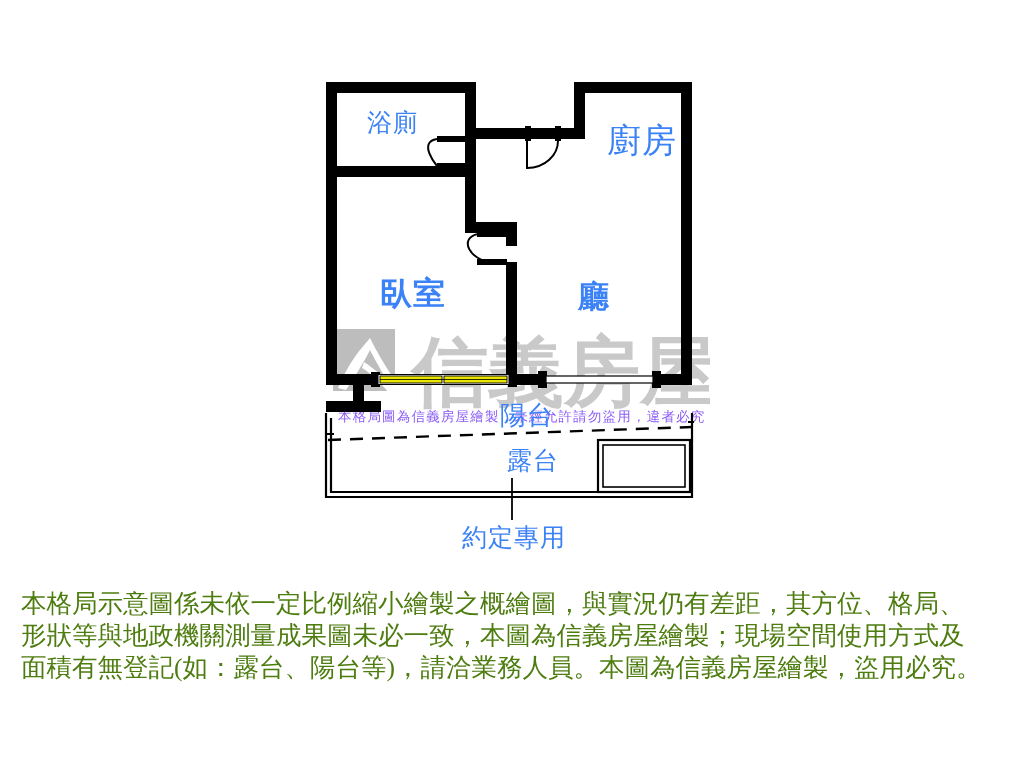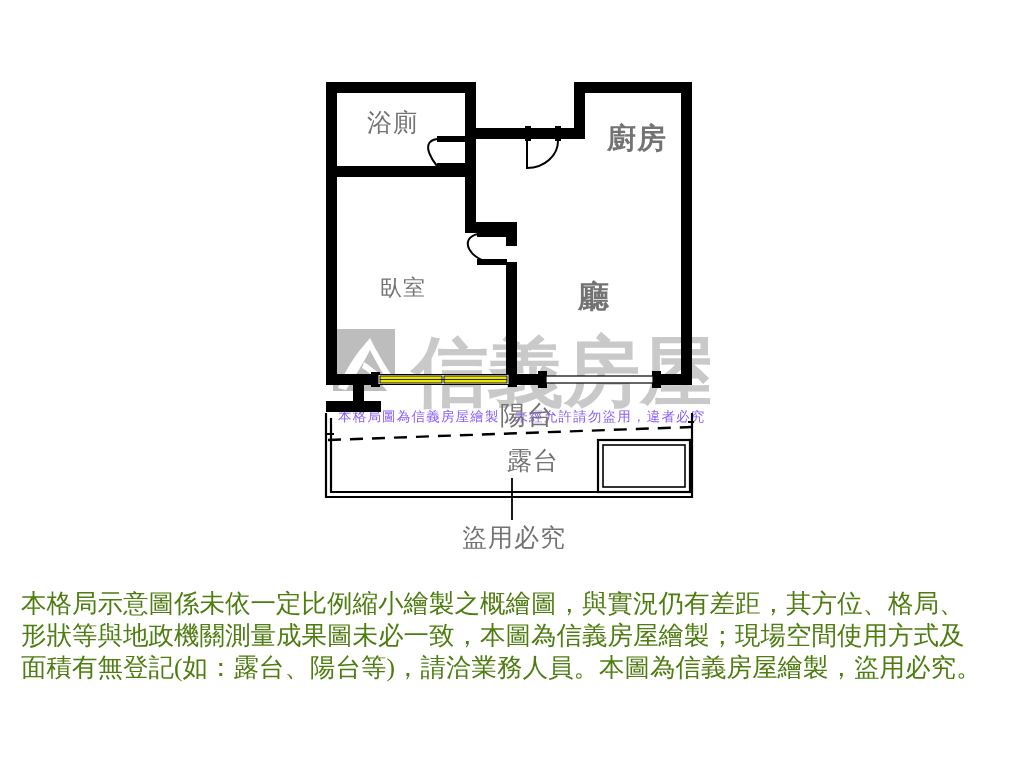--- a/index.html
+++ b/index.html
@@ -35,7 +35,7 @@
   .room-label {
     position: absolute;
     font-family: "Liberation Serif", "DejaVu Serif", serif;
-    color: #737373;
+    color: #3b82f6;
     white-space: nowrap;
     letter-spacing: 1px;
     line-height: 1;

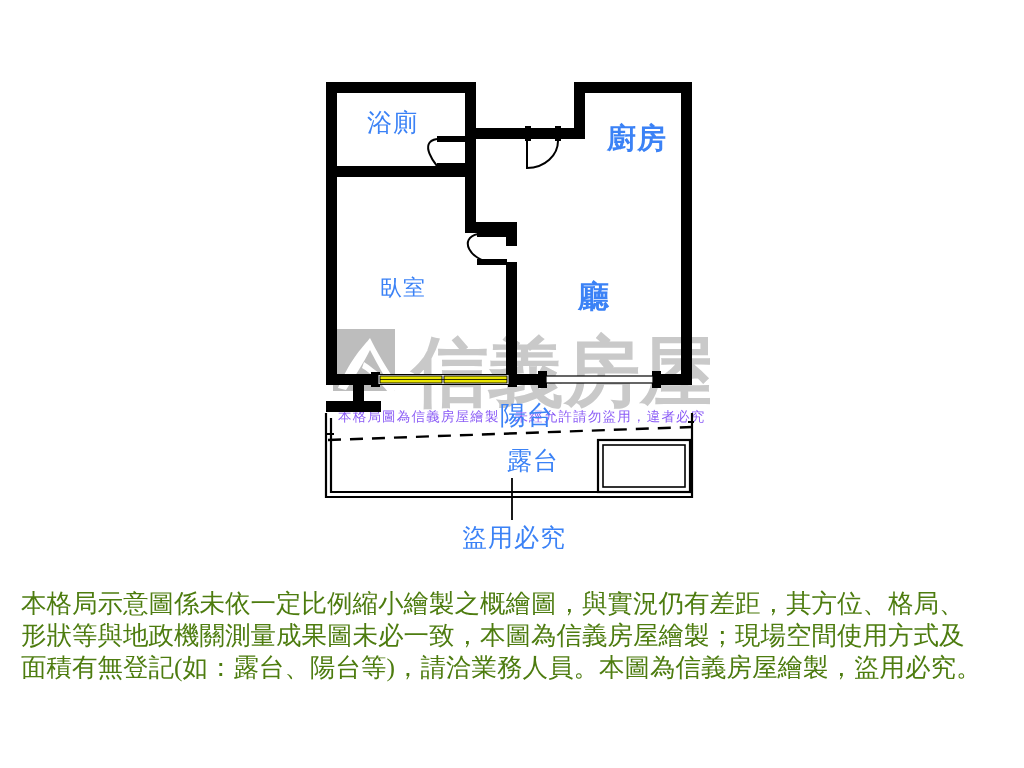--- a/index.html
+++ b/index.html
@@ -41,7 +41,7 @@
     line-height: 1;
   }
   .lbl-bath   { left: 367px; top: 110px; font-size: 25px; }
-  .lbl-kitchen{ left: 607px; top: 124px; font-size: 29px; font-weight: bold; }
+  .lbl-kitchen{ left: 607px; top: 124px; font-size: 34px; font-weight: normal; }
   .lbl-bed    { left: 380px; top: 277px; font-size: 22px; font-weight: normal; text-align: right; }
   .lbl-living { left: 578px; top: 281px; font-size: 31px; font-weight: bold; }
   .lbl-balcony{ left: 500px; top: 403px; font-size: 26px; }

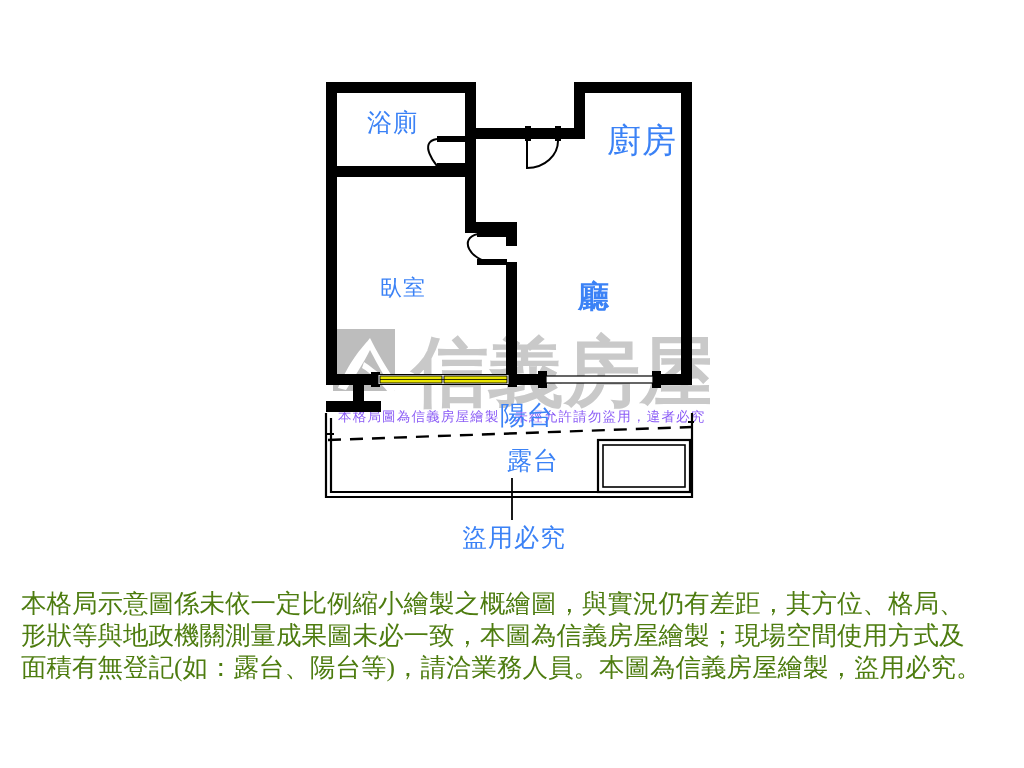--- a/index.html
+++ b/index.html
@@ -42,7 +42,7 @@
   }
   .lbl-bath   { left: 367px; top: 110px; font-size: 25px; }
   .lbl-kitchen{ left: 607px; top: 124px; font-size: 34px; font-weight: normal; }
-  .lbl-bed    { left: 380px; top: 277px; font-size: 22px; font-weight: normal; text-align: right; }
+  .lbl-bed    { left: 380px; top: 277px; font-size: 32px; font-weight: bold; text-align: right; }
   .lbl-living { left: 578px; top: 281px; font-size: 31px; font-weight: bold; }
   .lbl-balcony{ left: 500px; top: 403px; font-size: 26px; }
   .lbl-terrace{ left: 507px; top: 448px; font-size: 25px; }

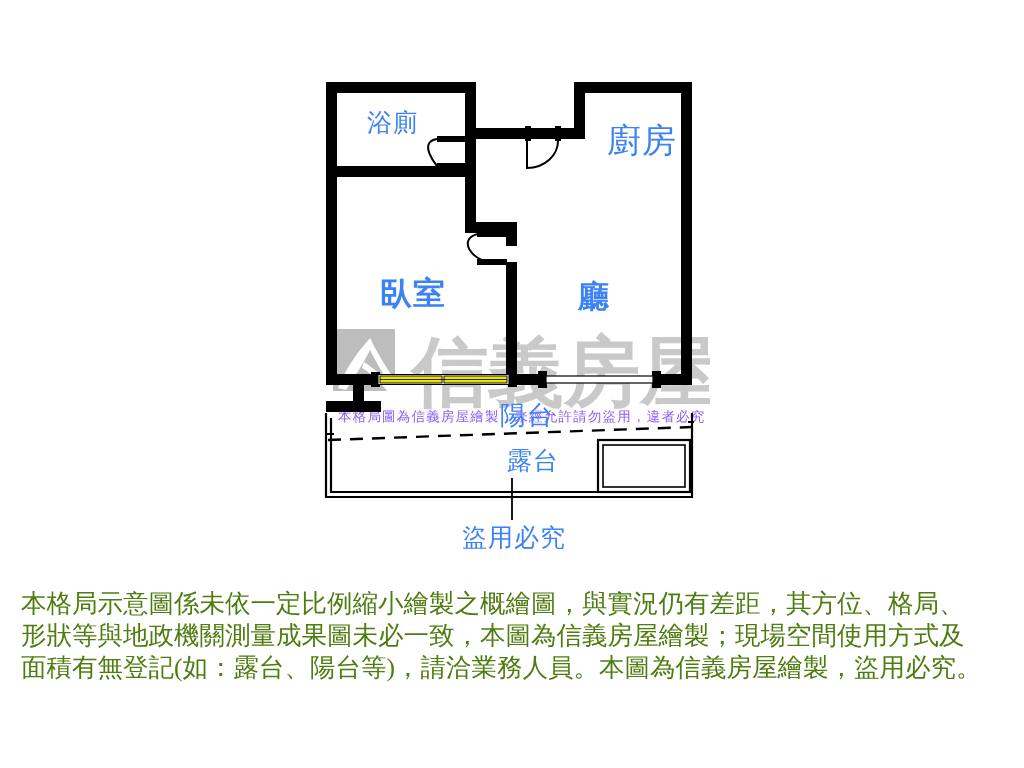--- a/index.html
+++ b/index.html
@@ -210,7 +210,7 @@
 
     <div class="room-label lbl-terrace">露台</div>
 
-    <div class="room-label lbl-exclusive">盜用必究</div>
+    <div class="room-label lbl-exclusive">約定專用</div>
 
   </div>
 

